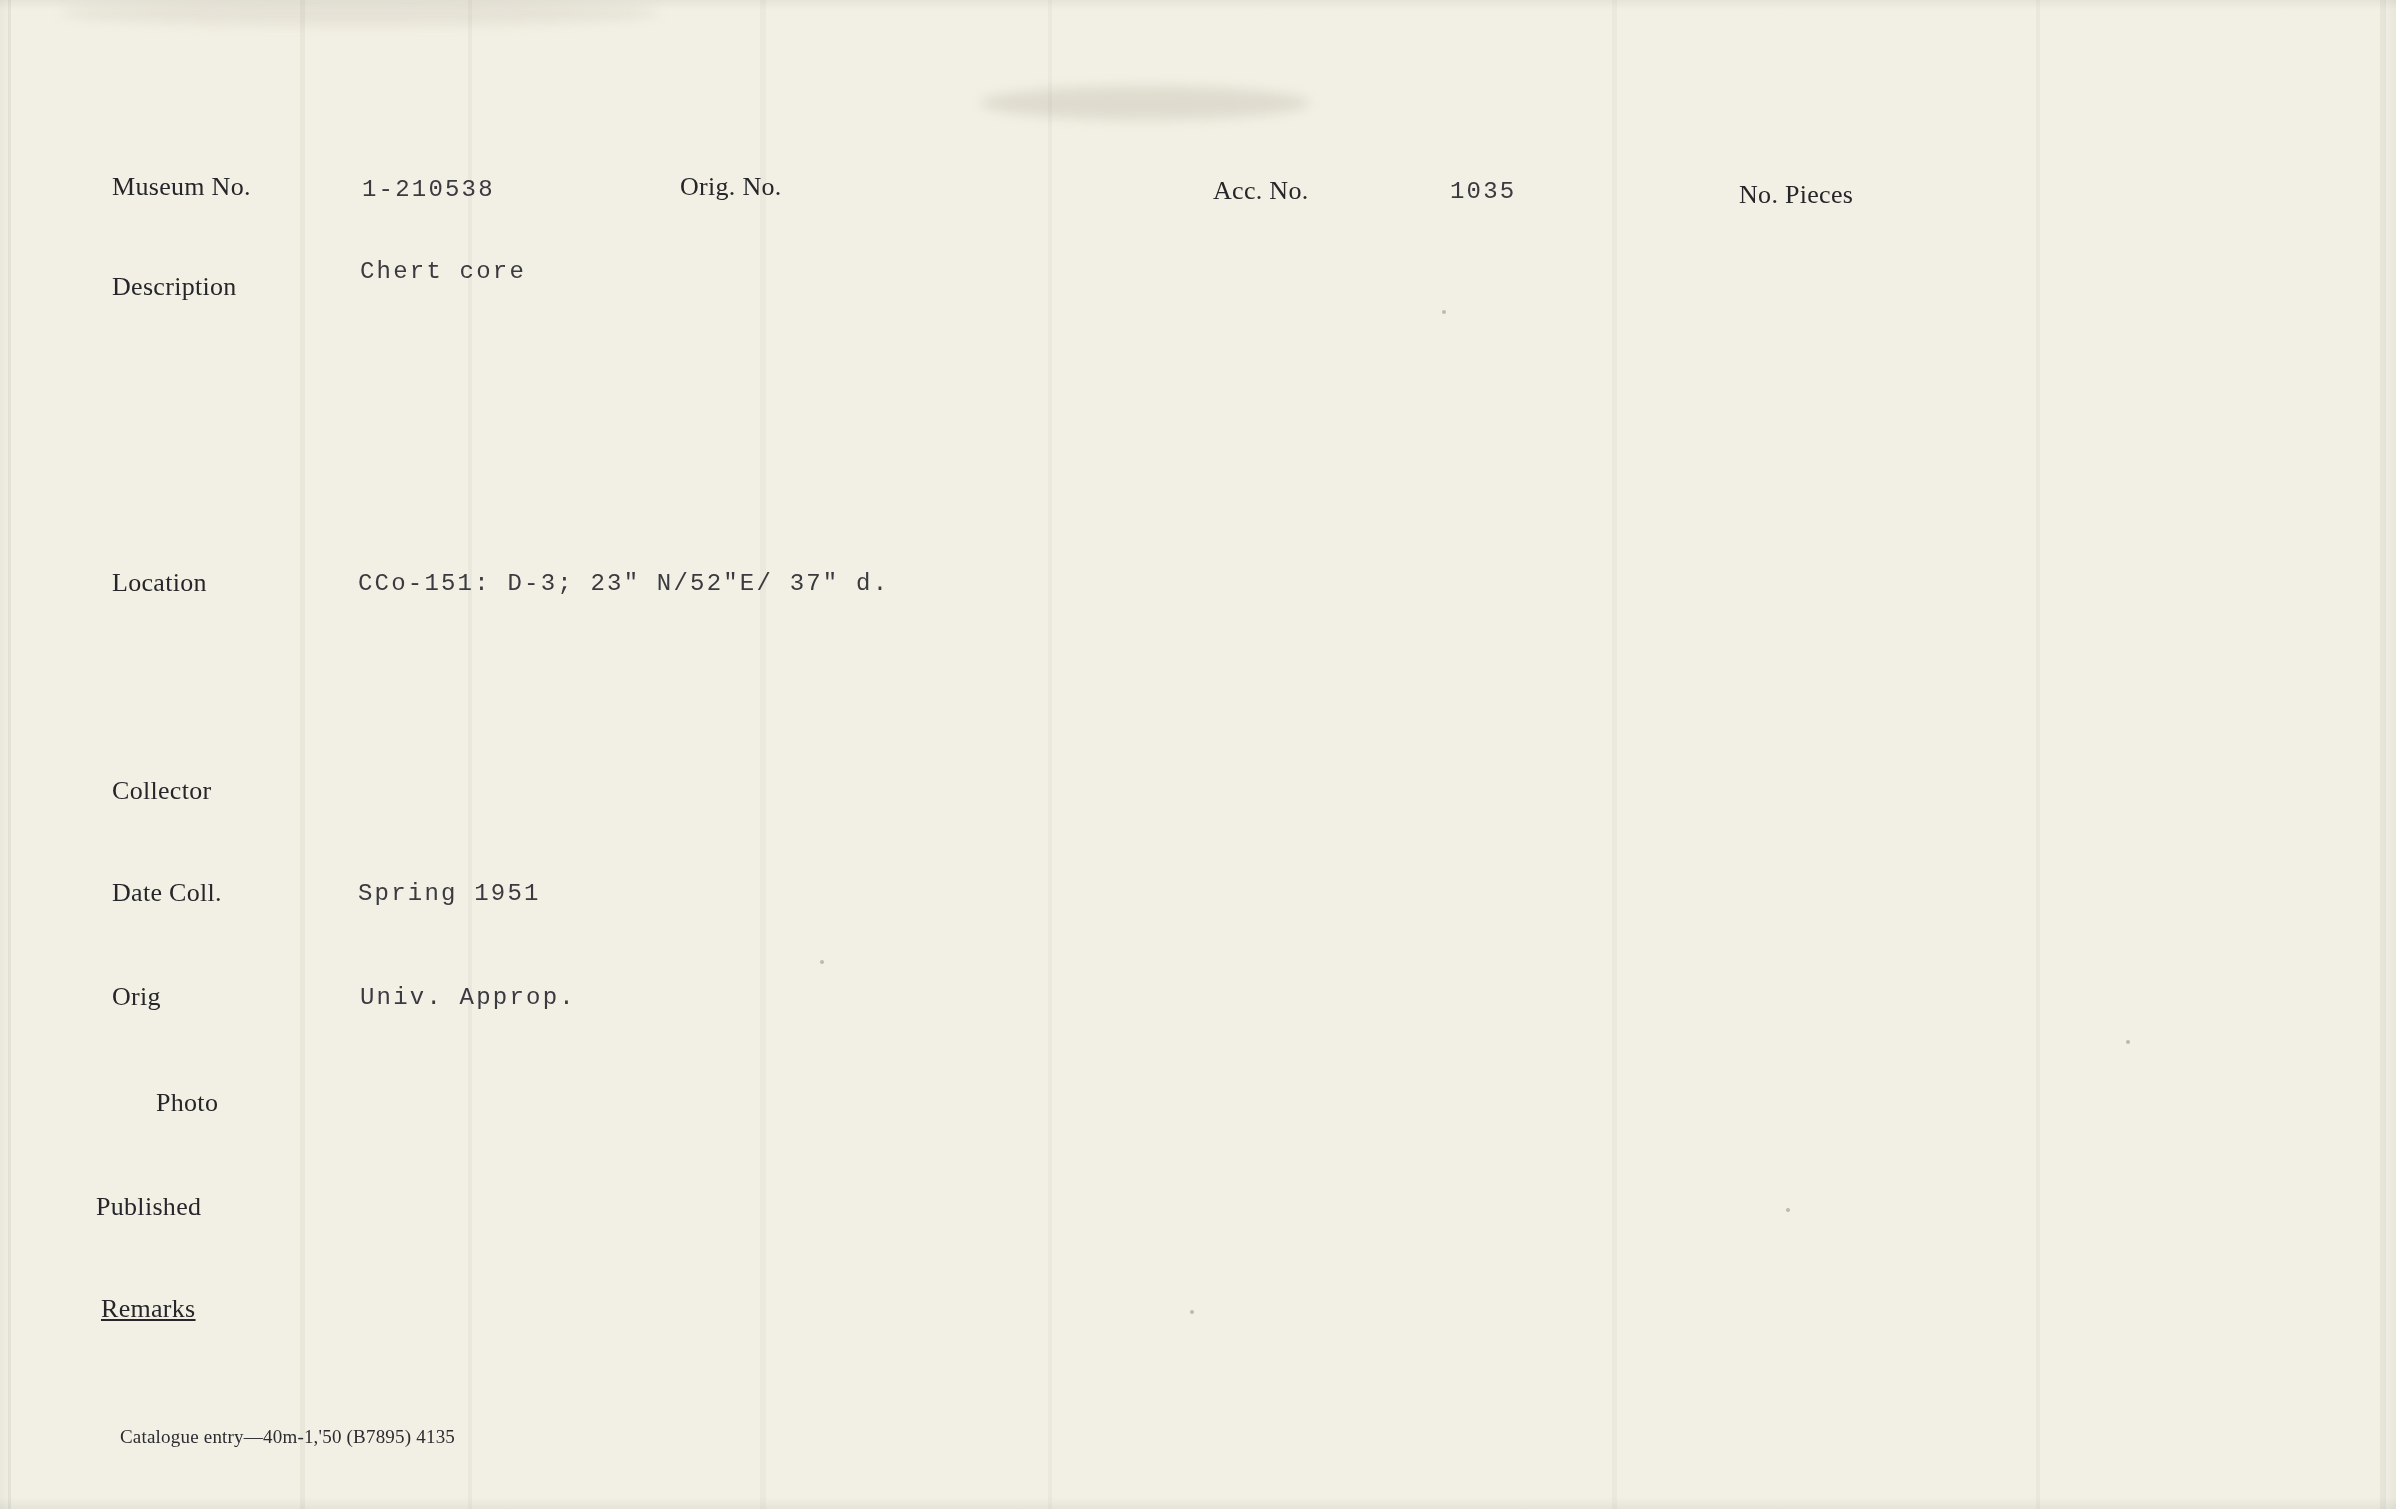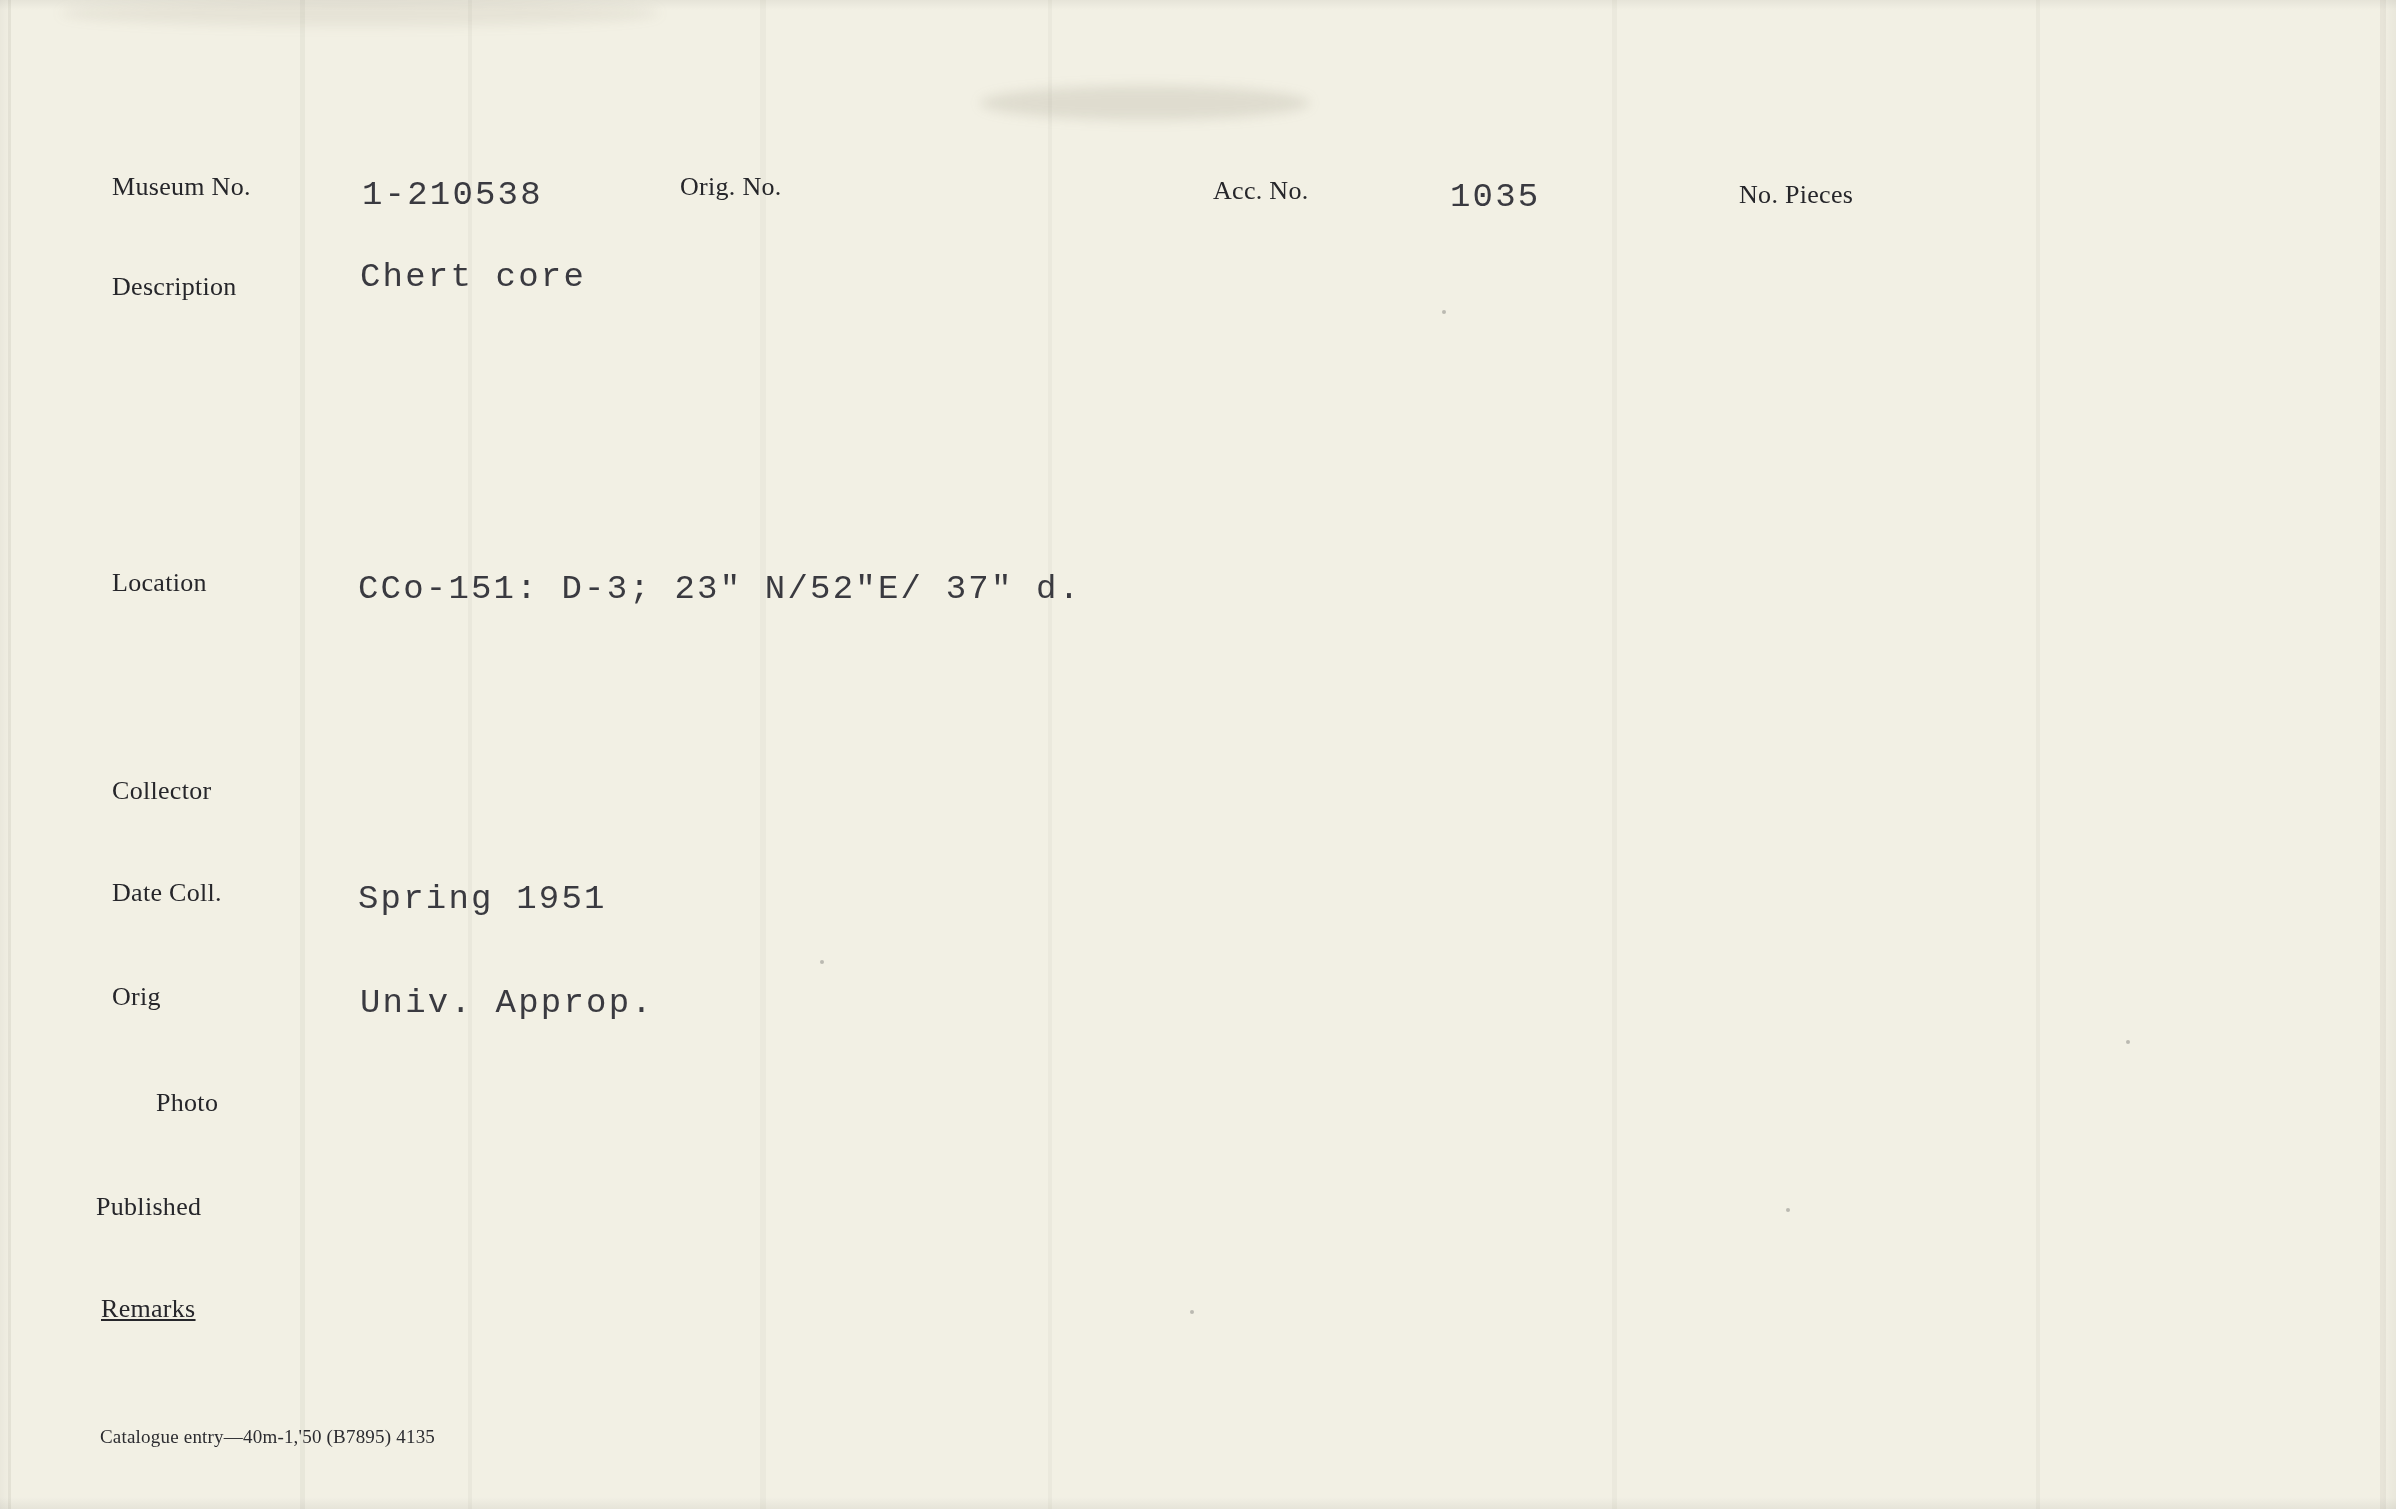--- a/index.html
+++ b/index.html
@@ -57,7 +57,7 @@
     position: absolute;
     font-family: "Liberation Mono", monospace;
     color: #3a3a40;
-    font-size: 34px;
+    font-size: 24px;
     letter-spacing: 2.2px;
     white-space: nowrap;
   }

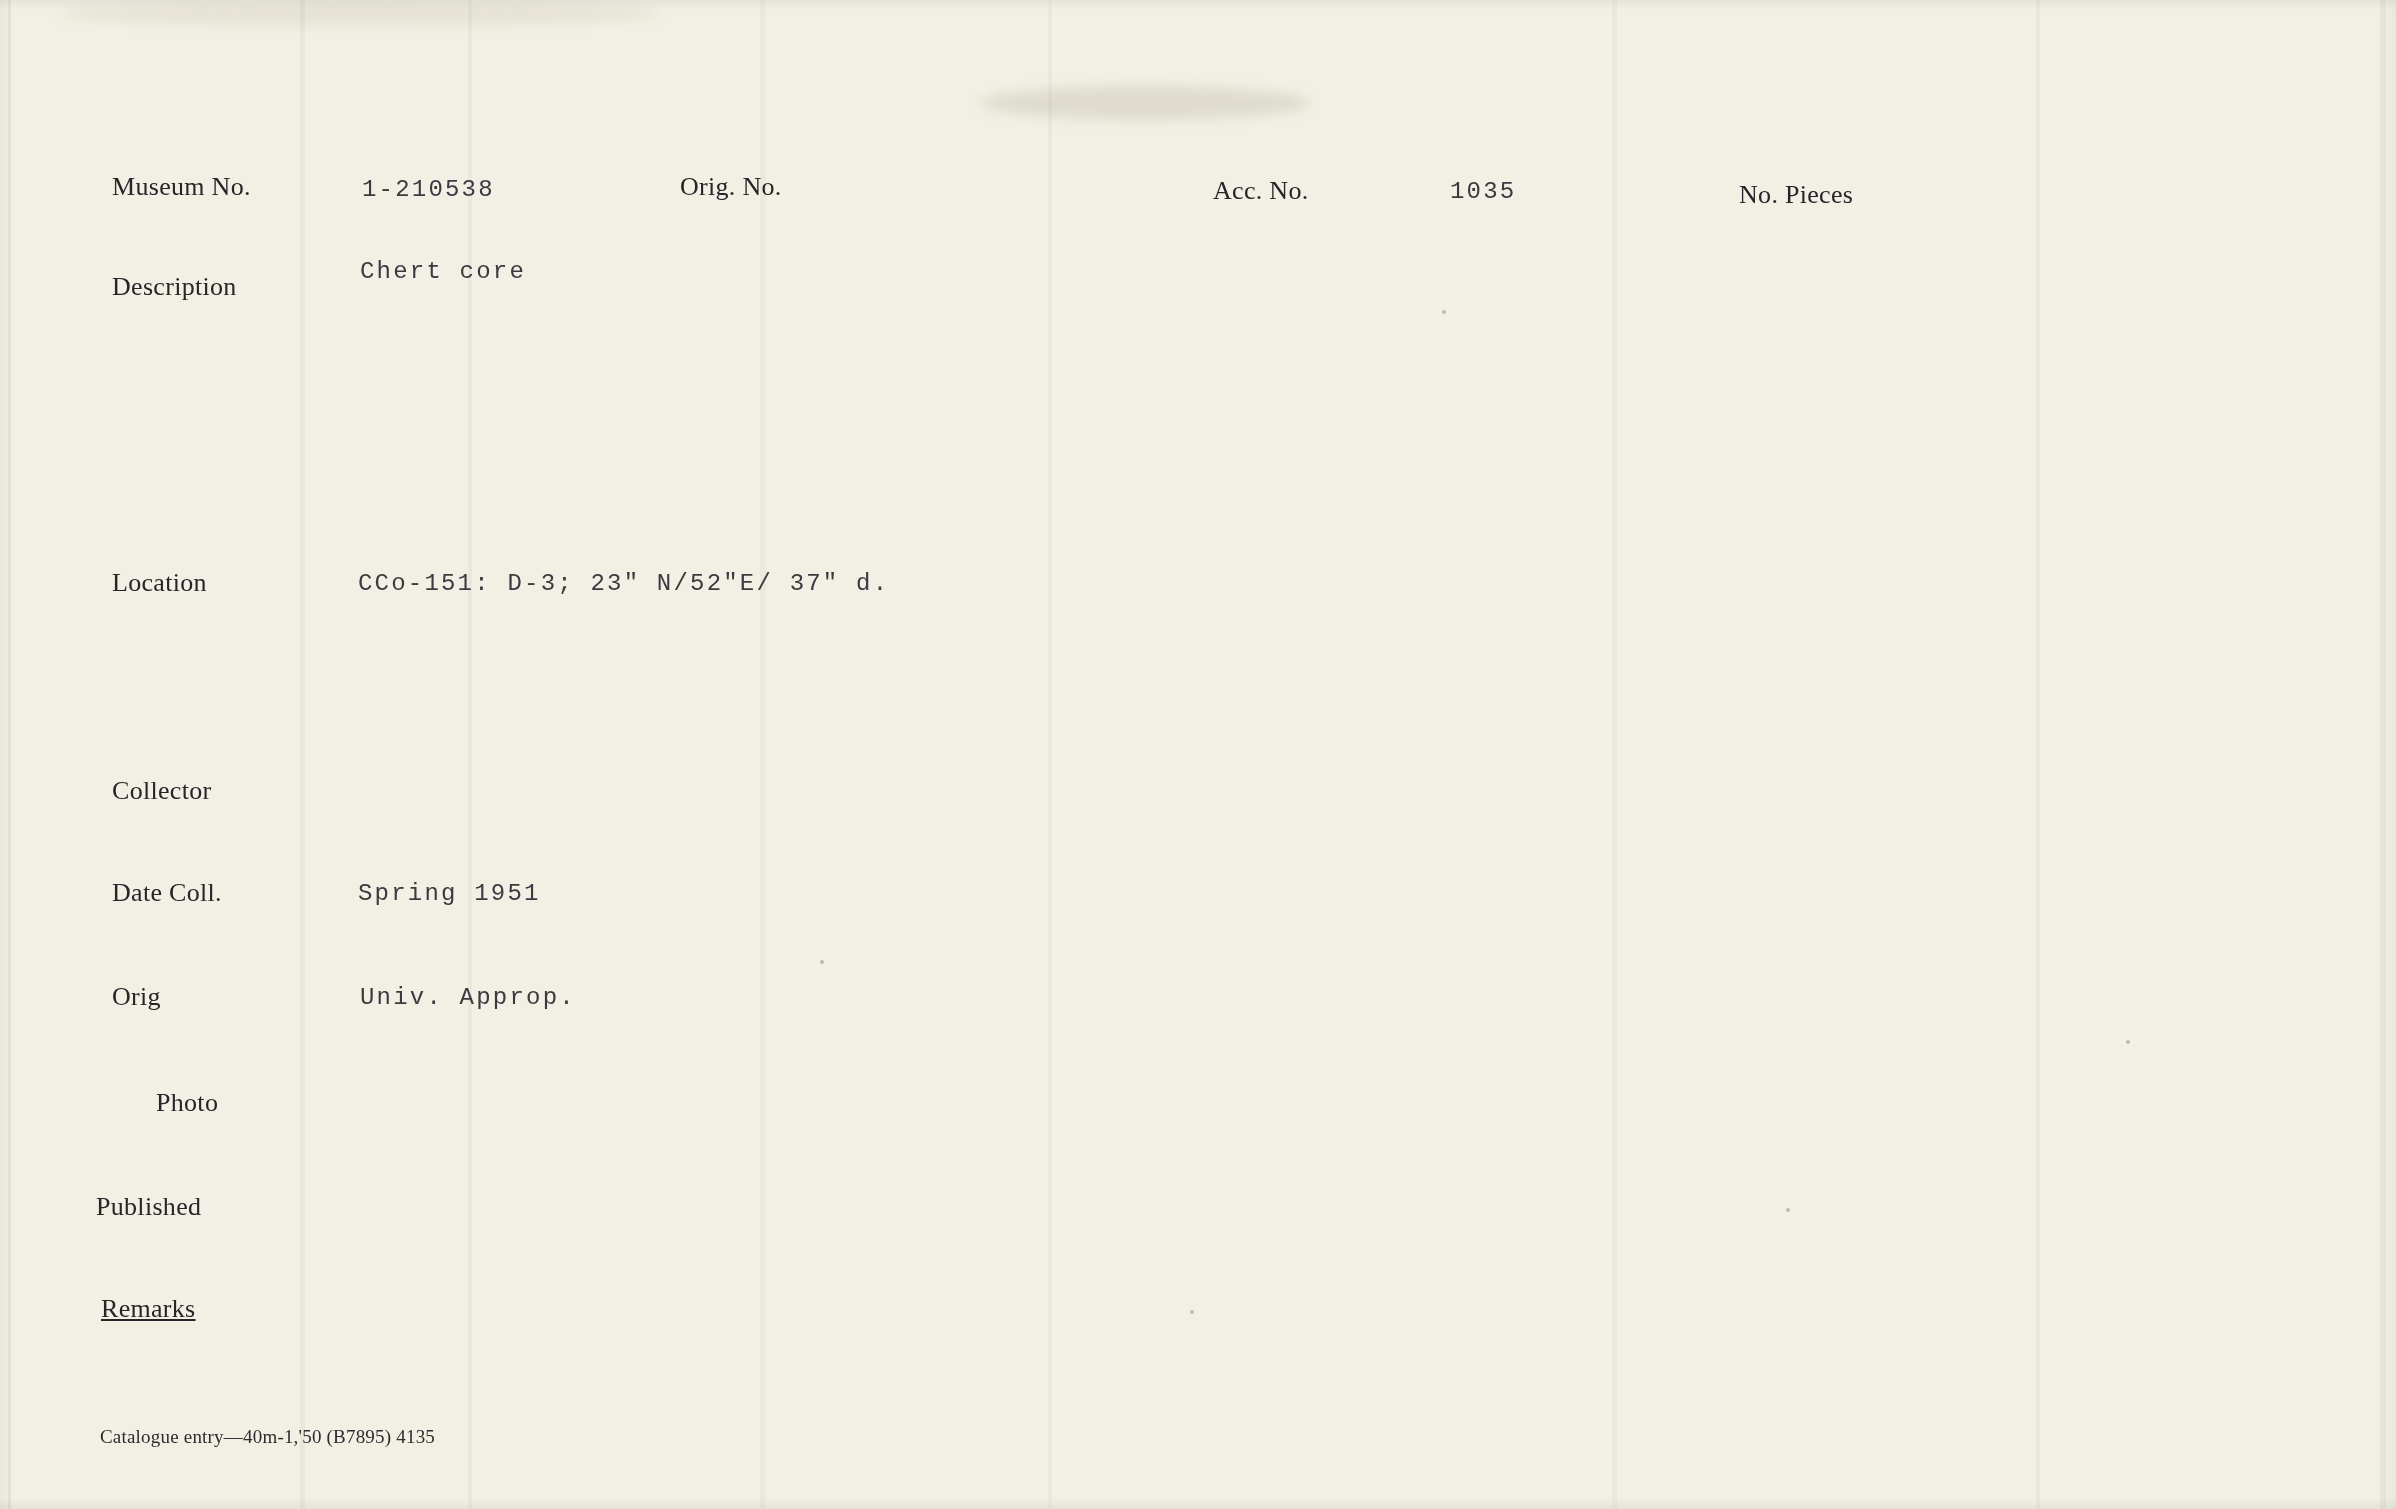--- a/index.html
+++ b/index.html
@@ -131,7 +131,7 @@
   <div class="printed" style="left:101px; top:1294px;text-decoration:underline;">Remarks</div>
   <div class="typed" style="left:358px; top:1296px;"></div>
 
-  <div class="footer" style="left:100px; top:1426px;">Catalogue entry—40m-1,'50 (B7895) 4135</div>
+  <div class="footer" style="left:120px; top:1426px;">Catalogue entry—40m-1,'50 (B7895) 4135</div>
 
 </div>
 

